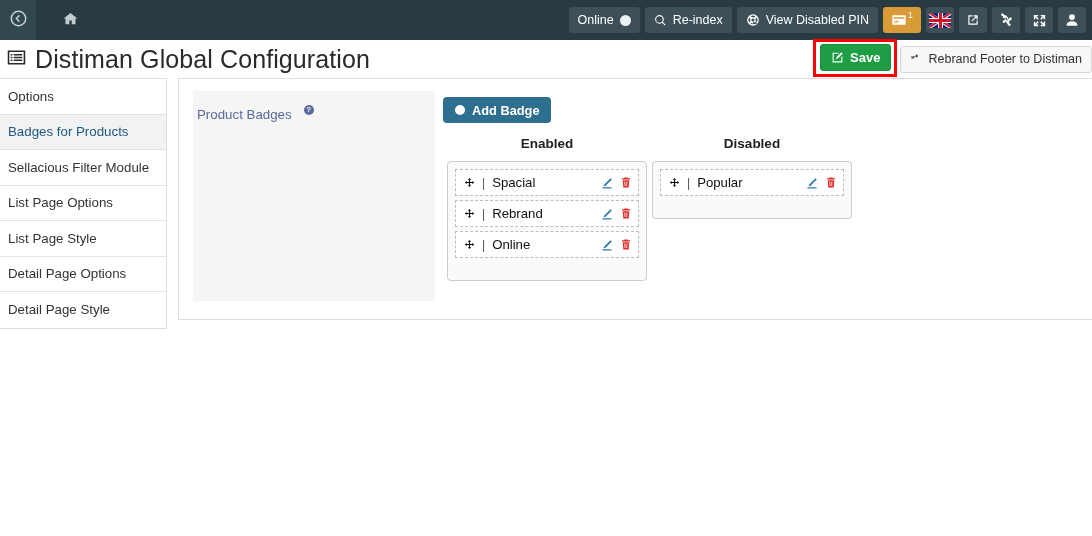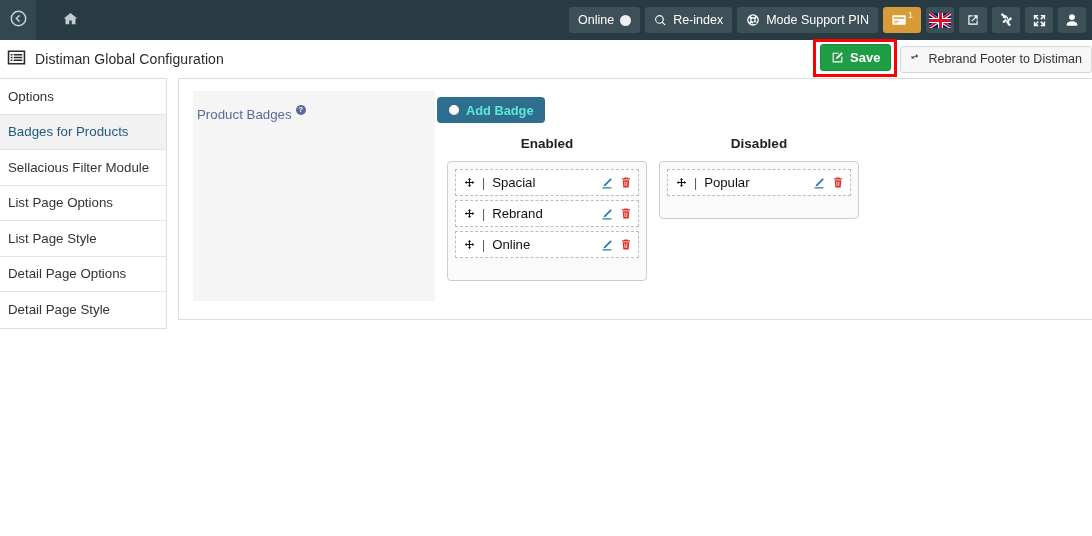--- a/index.html
+++ b/index.html
@@ -282,7 +282,7 @@
             <path d="M12 2a10 10 0 100 20 10 10 0 000-20zm0 2.2c1.5 0 2.9.4 4 1.2l-2.3 2.3A4.8 4.8 0 0012 7.2c-.6 0-1.2.1-1.7.3L8 5.3a7.7 7.7 0 014-1.1zM5.4 7.9l2.3 2.3a4.8 4.8 0 000 3.6l-2.3 2.3a7.8 7.8 0 010-8.2zm13.2 0a7.8 7.8 0 010 8.2l-2.3-2.3a4.8 4.8 0 000-3.6l2.3-2.3zM12 9.3a2.7 2.7 0 110 5.4 2.7 2.7 0 010-5.4zm-4 7.1c.5.3 1.1.5 1.7.6l2.3 2.3c-1.1.1-2.2 0-3.2-.4l-.8-2.5zm8.6-.7l2.3 2.3a7.7 7.7 0 01-4 1.1c-1.5 0-2.9-.4-4-1.2l2.3-2.3c.5.2 1.1.3 1.7.3s1.2-.1 1.7-.2z"></path>
           </svg>
       </span>
-      <span>Mode Support PIN</span>
+      <span>View Disabled PIN</span>
     </div>
 
     <div class="tb-orange">

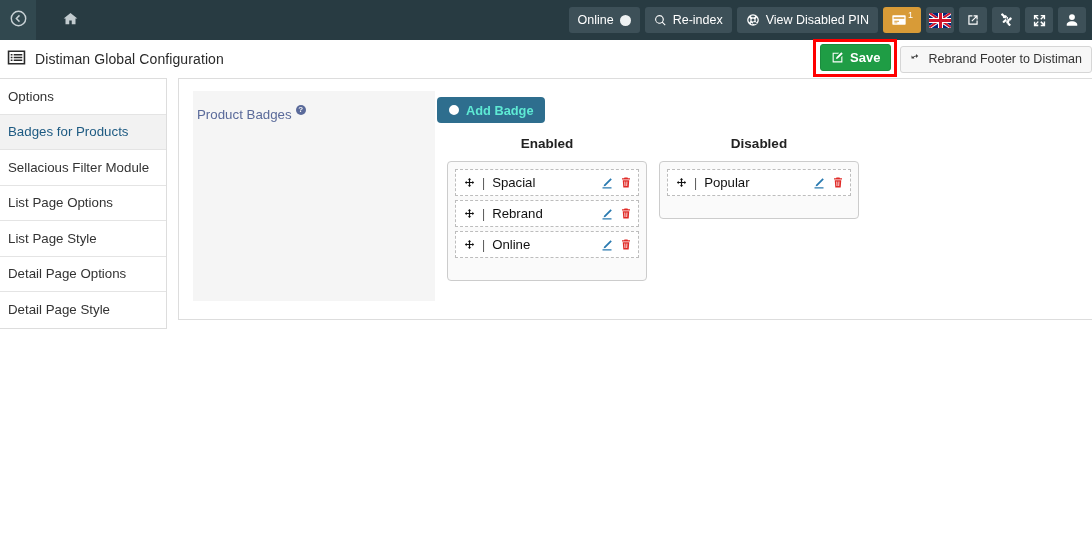--- a/index.html
+++ b/index.html
@@ -112,7 +112,7 @@
   }
   .pagehead-left { display: flex; align-items: center; padding-left: 6px; gap: 8px; }
   .ph-icon svg { width: 21px; height: 21px; fill: #2a2a2a; }
-  .ph-title { font-size: 14px; color: #2a2a2a; font-weight: 400; letter-spacing: .1px; }
+  .ph-title { font-size: 25px; color: #2a2a2a; font-weight: 400; letter-spacing: .1px; }
   .pagehead-right {
     margin-left: auto; display: flex; align-items: center;
     padding-right: 0px; position: relative;

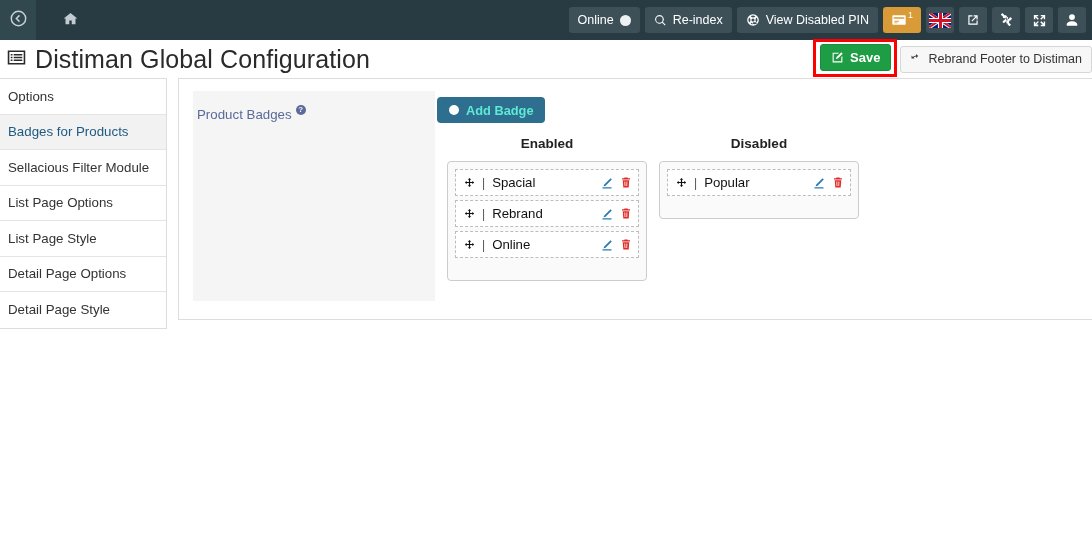--- a/index.html
+++ b/index.html
@@ -183,7 +183,7 @@
   }
   .label-pane .flabel {
     font-size: 13.3px; color: #5a6a9a;
-    display: flex; align-items: flex-start; gap: 4px;
+    display: flex; align-items: flex-start; gap: 12px;
   }
   .help-icon {
     display: inline-block; width: 10px; height: 10px; border-radius: 50%;

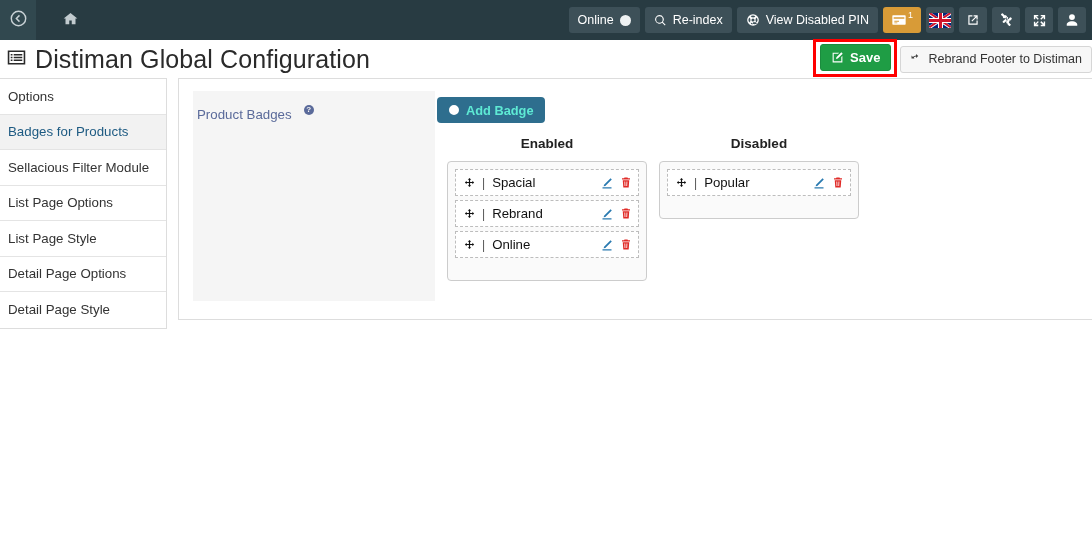--- a/index.html
+++ b/index.html
@@ -194,12 +194,12 @@
   .field-pane { flex: 1; padding: 0 0 0 12px; position: relative; }
 
   .btn-addbadge {
-    background: #2e6e8e; color: #5eead4;
+    background: #2e6e8e; color: #ffffff;
     border: none; border-radius: 4px;
     height: 26px; padding: 0 11px;
     display: inline-flex; align-items: center; gap: 6px;
     font-size: 12.8px; font-weight: 700; cursor: pointer;
-    position: absolute; top: 6px; left: 2px;
+    position: absolute; top: 6px; left: 8px;
   }
   .btn-addbadge svg { width: 12px; height: 12px; fill: #fff; }
 

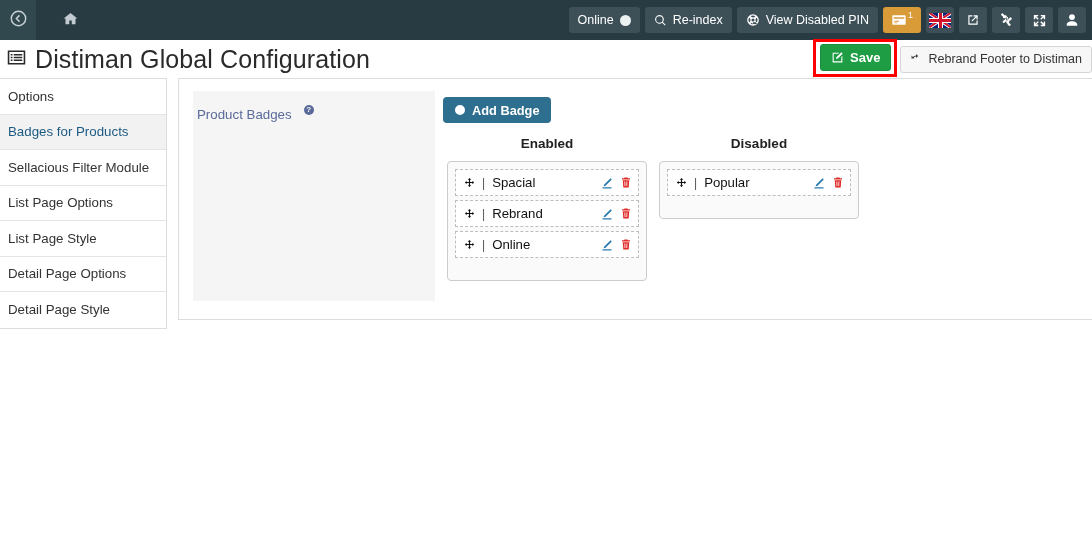--- a/index.html
+++ b/index.html
@@ -205,7 +205,7 @@
 
   .columns {
     position: absolute; top: 45px; left: 12px;
-    display: flex; gap: 12px;
+    display: flex; gap: 5px;
   }
   .badge-col { width: 200px; }
   .col-title {

